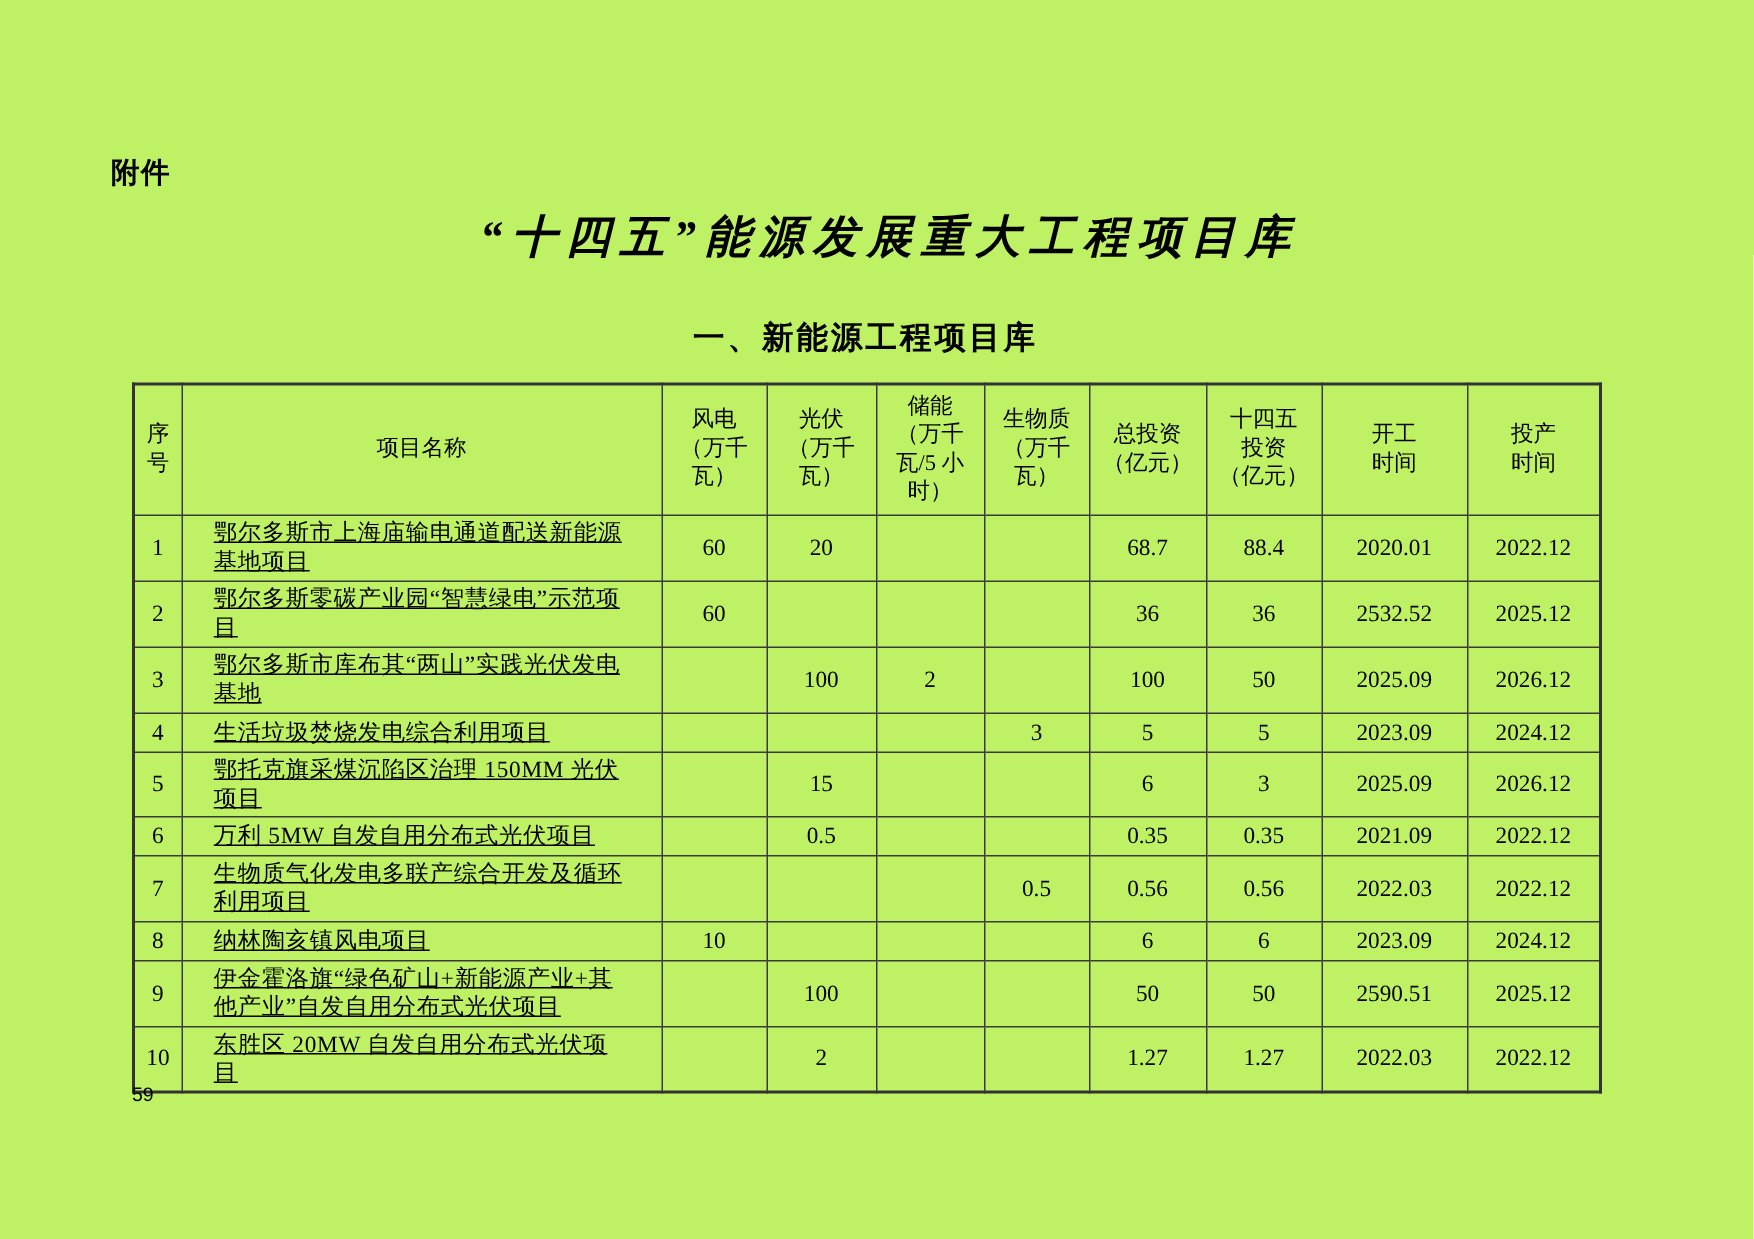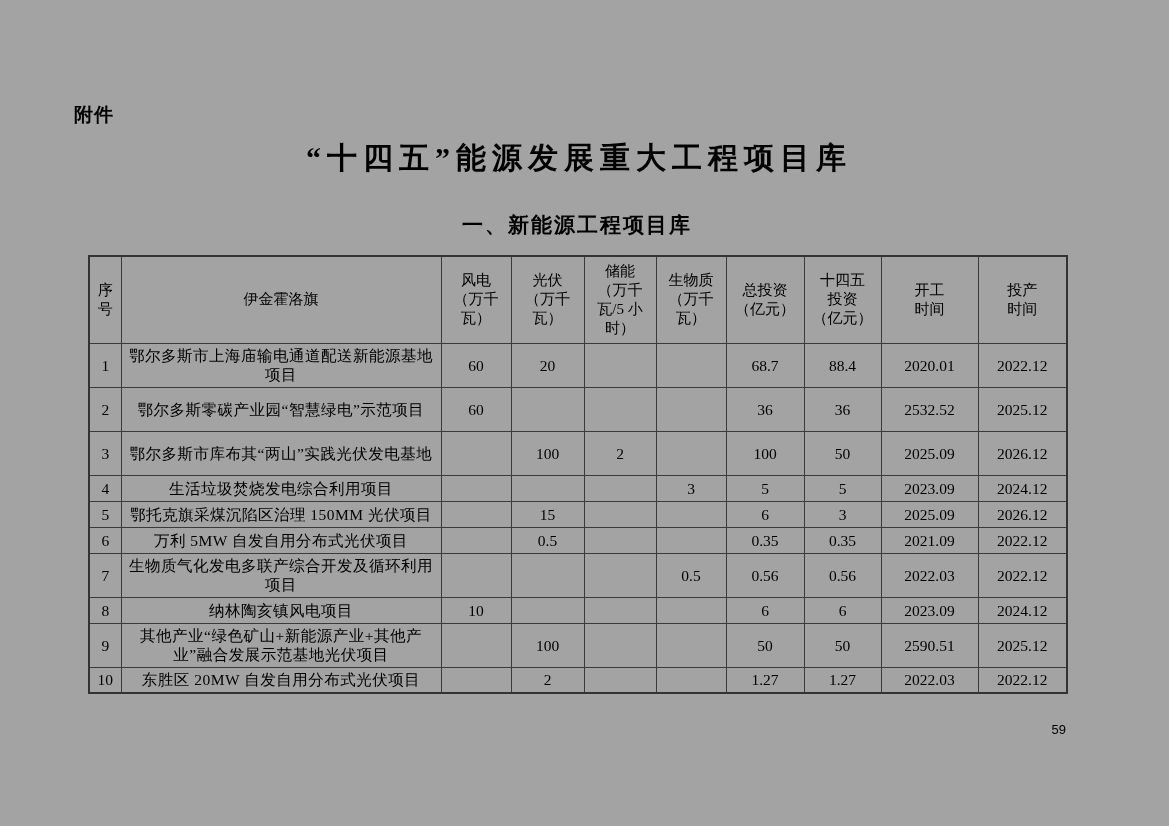--- a/index.html
+++ b/index.html
@@ -7,7 +7,7 @@
     position:relative;
     width:1169px;
     height:826px;
-    background:#a3a3a3;
+    background:#bef264;
     color:#000;
     font-family:"Liberation Serif","DejaVu Serif",serif;
     overflow:hidden;

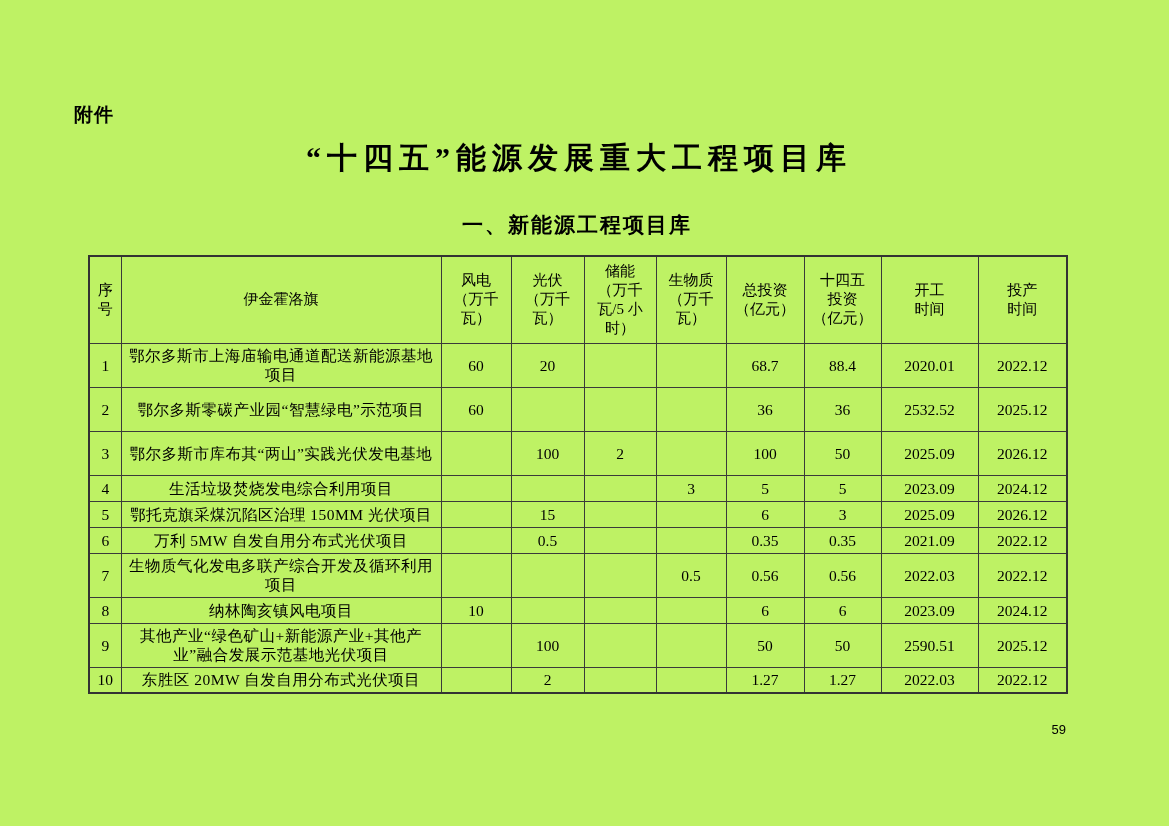--- a/index.html
+++ b/index.html
@@ -30,12 +30,13 @@
   .doc-title{
     position:absolute;
     top:138px;
-    left:2px;
+    left:16px;
     width:100%;
     margin:0;
     text-align:center;
     font-size:30px;
     font-weight:bold;
+    font-style:italic;
     letter-spacing:6px;
     font-family:"Liberation Serif","DejaVu Serif",serif;
   }

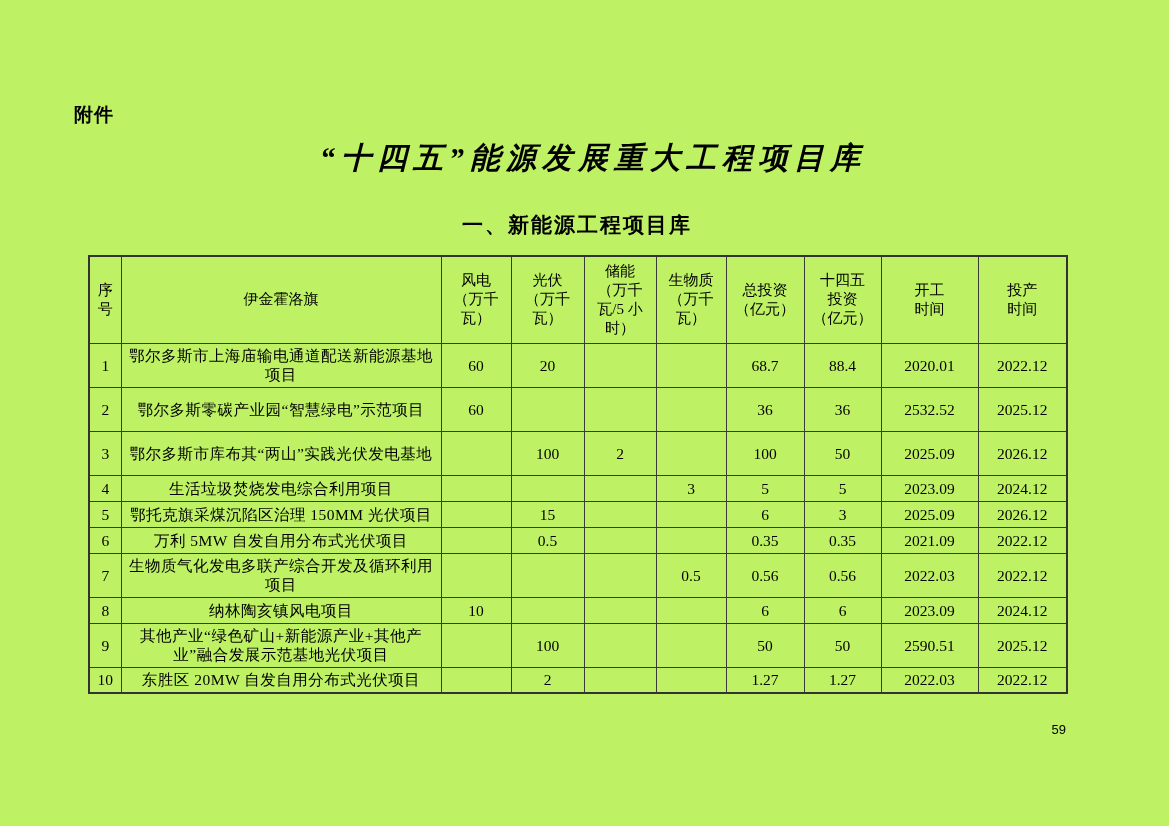--- a/index.html
+++ b/index.html
@@ -128,7 +128,7 @@
         <tr>
             <th>序
 号</th>
-            <th>伊金霍洛旗</th>
+            <th>项目名称</th>
             <th>风电
 （万千
 瓦）</th>

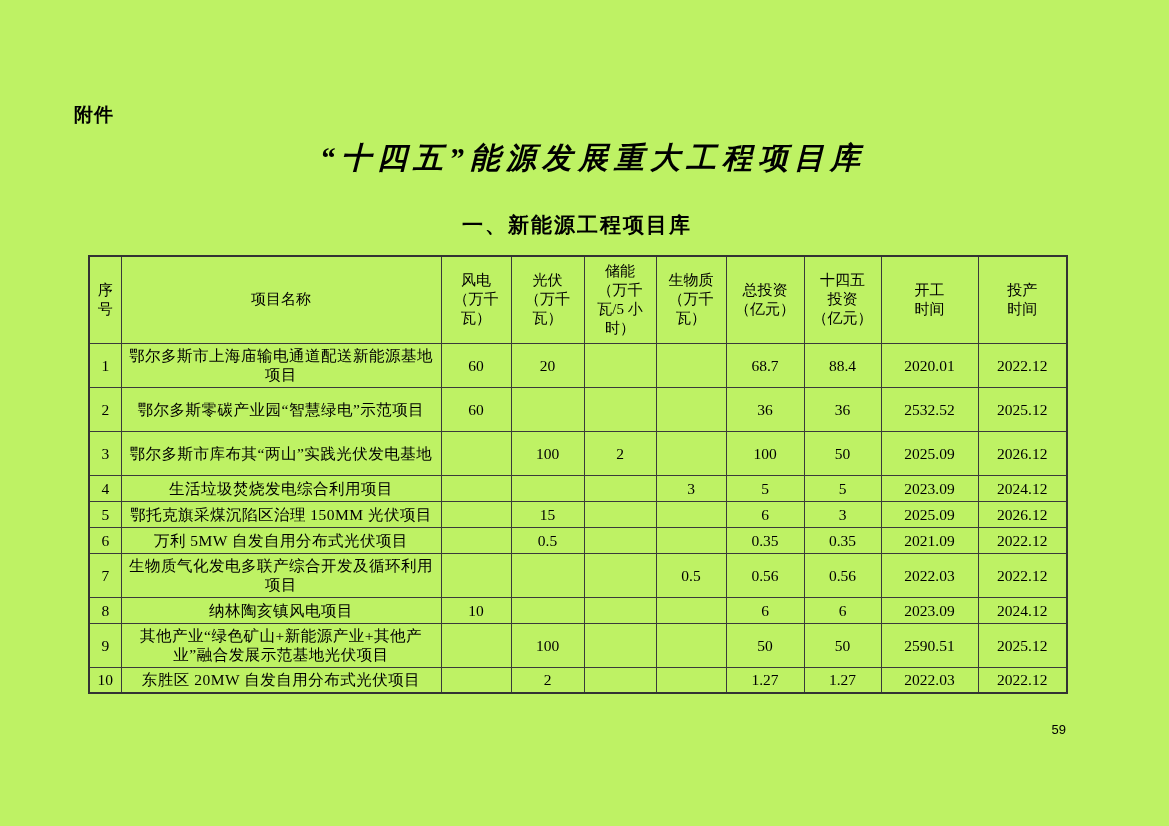--- a/index.html
+++ b/index.html
@@ -84,9 +84,10 @@
     padding:2px 1px;
   }
   .projects td.name{
-    text-align:center;
-    padding:2px 0;
+    text-align:left;
+    padding:2px 21px;
     letter-spacing:0.5px;
+    text-decoration:underline;
   }
   .page-number{
     position:absolute;

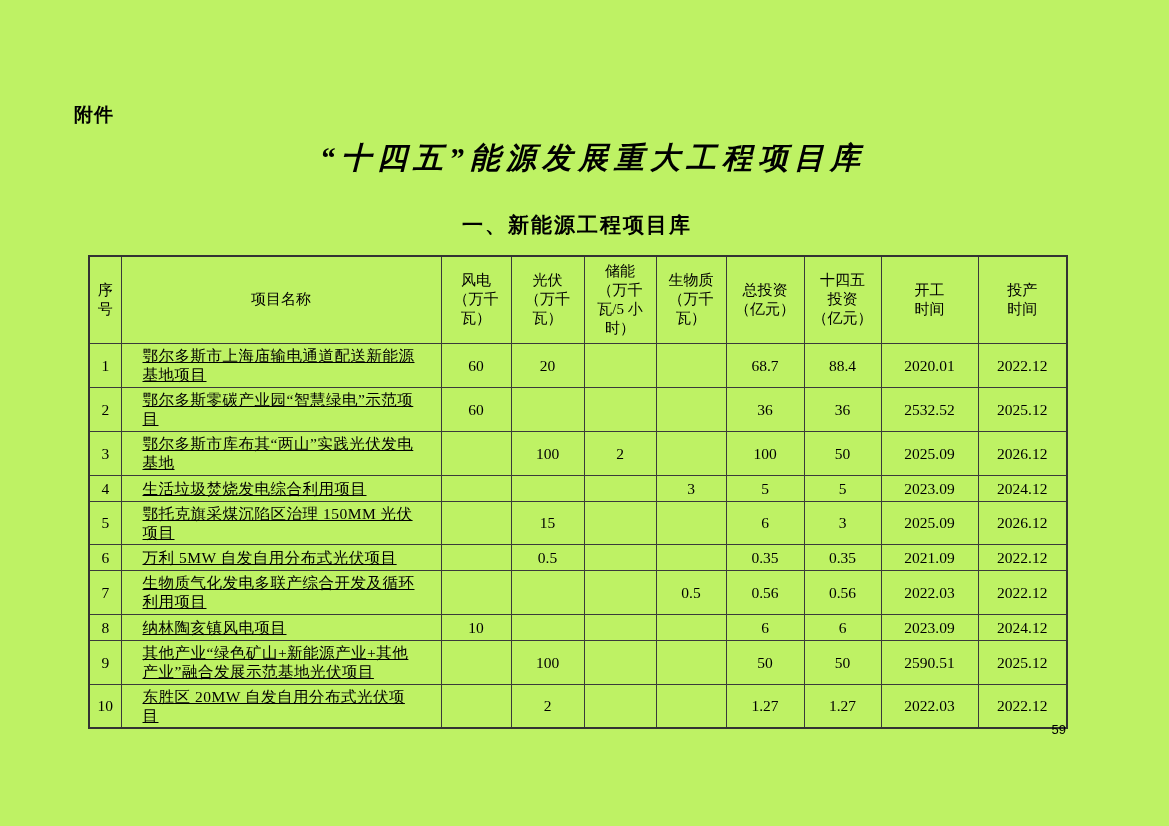--- a/index.html
+++ b/index.html
@@ -253,7 +253,7 @@
           </tr>
           <tr class="tall">
             <td>9</td>
-            <td class="name">其他产业“绿色矿山+新能源产业+其他产业”融合发展示范基地光伏项目</td>
+            <td class="name">伊金霍洛旗“绿色矿山+新能源产业+其他产业”自发自用分布式光伏项目</td>
             <td></td>
             <td>100</td>
             <td></td>

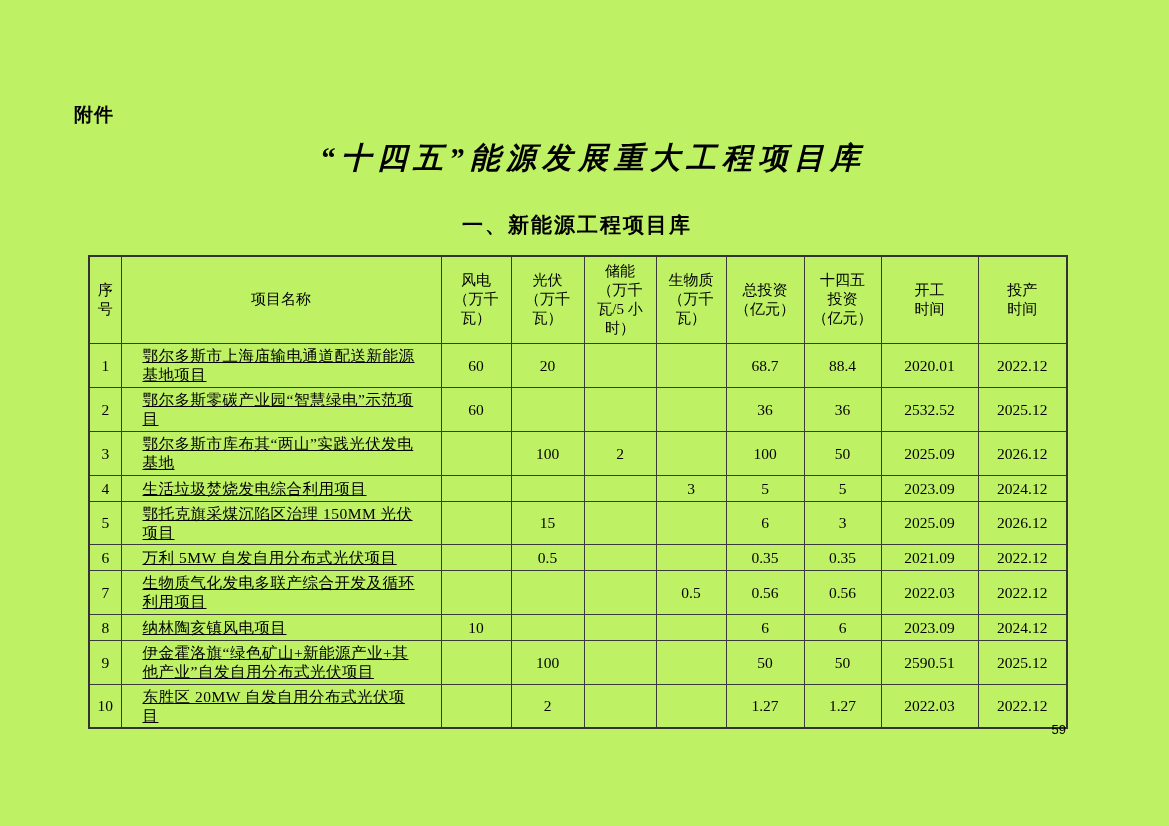--- a/index.html
+++ b/index.html
@@ -94,7 +94,7 @@
     top:722px;
     left:0;
     width:100%;
-    text-align:right;
+    text-align:left;
     font-family:"Liberation Sans","DejaVu Sans",sans-serif;
     font-size:13px;
   }

